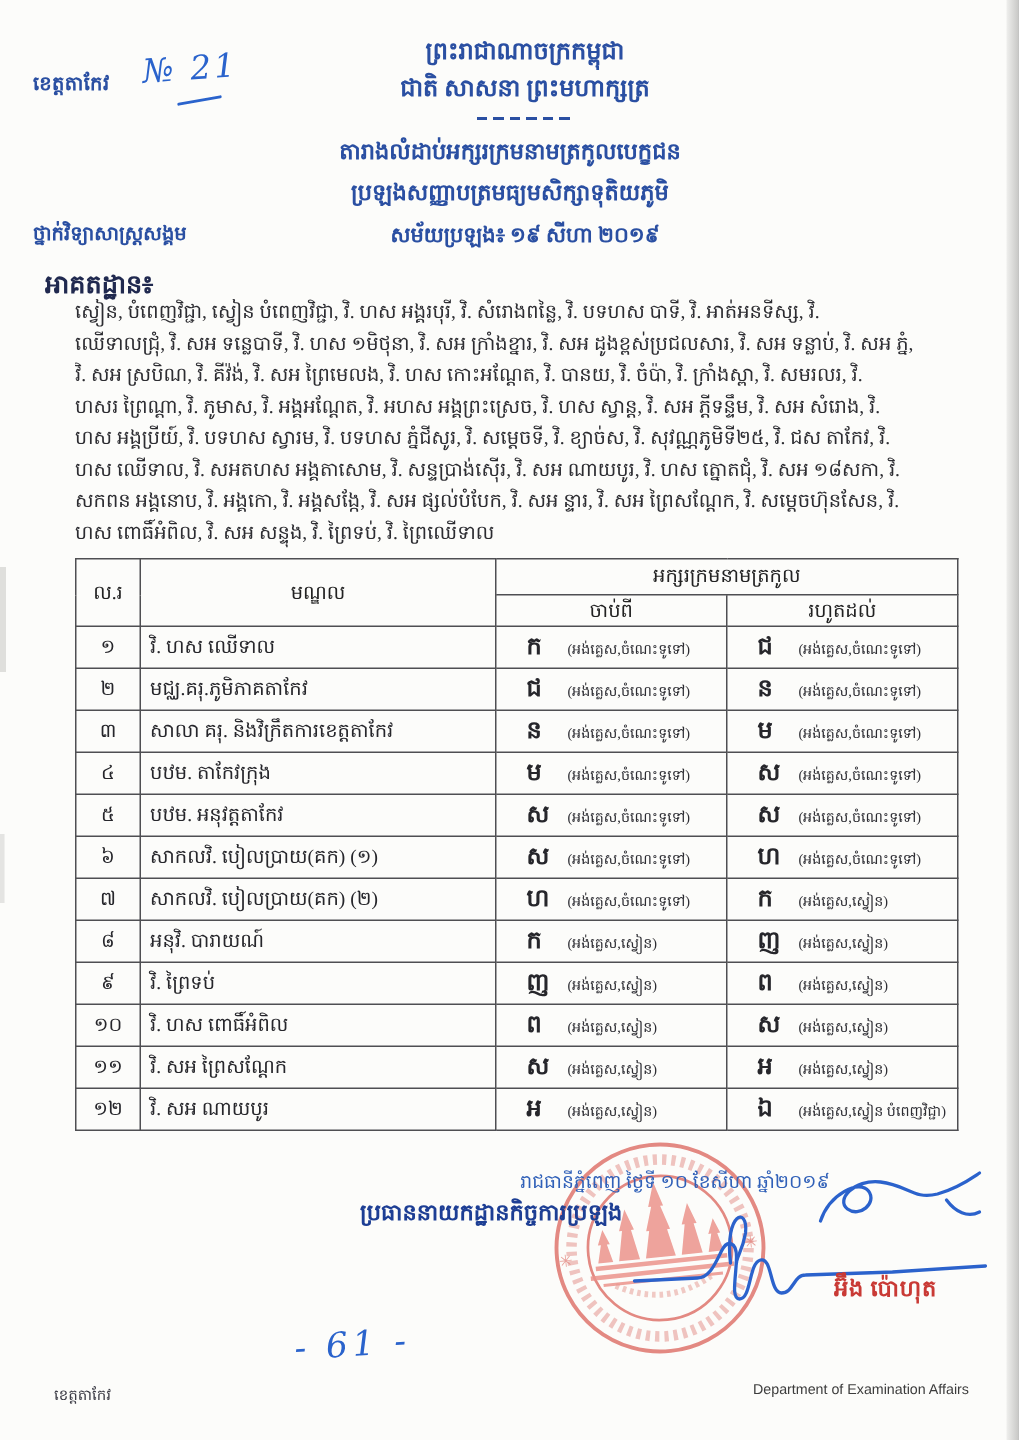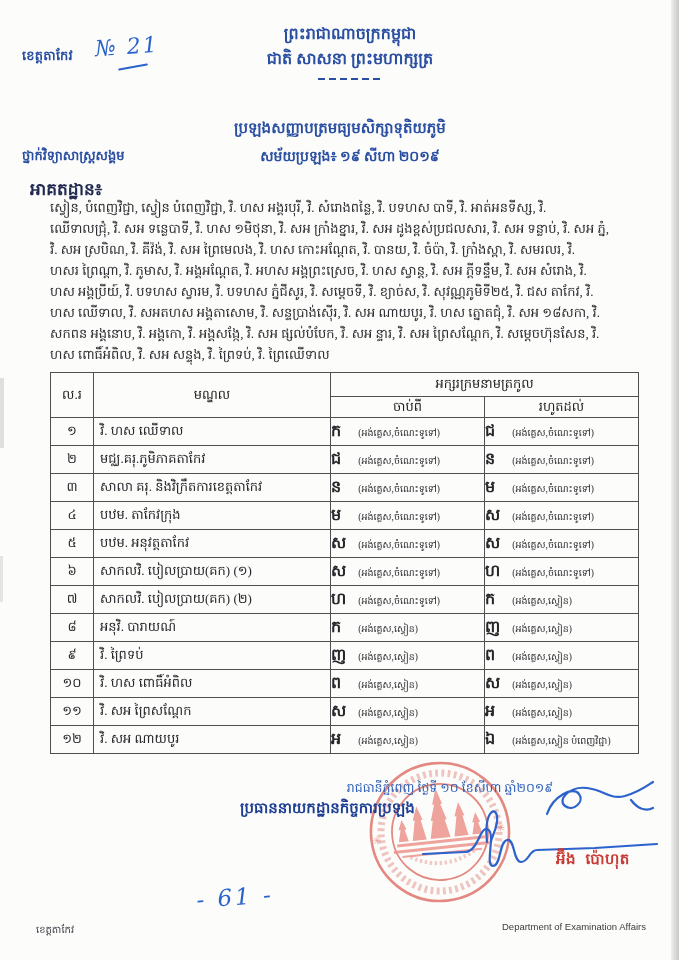--- a/index.html
+++ b/index.html
@@ -86,6 +86,7 @@
   <div class="abs motto blue-bold">ជាតិ សាសនា ព្រះមហាក្សត្រ</div>
   <div class="abs ornament"></div>
 
+  <div class="abs title1 blue-bold">តារាងលំដាប់អក្សរក្រមនាមត្រកូលបេក្ខជន</div>
   <div class="abs title2 blue-bold">ប្រឡងសញ្ញាបត្រមធ្យមសិក្សាទុតិយភូមិ</div>
   <div class="abs class-label blue-bold">ថ្នាក់វិទ្យាសាស្ត្រសង្គម</div>
   <div class="abs session blue-bold">សម័យប្រឡង៖ ១៩ សីហា ២០១៩</div>

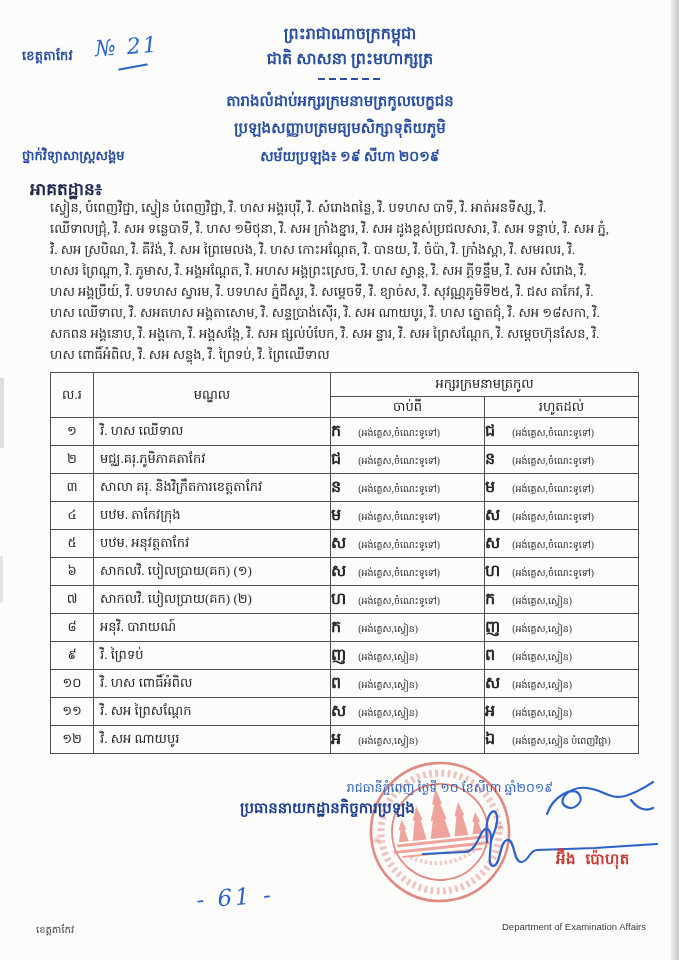--- a/index.html
+++ b/index.html
@@ -47,7 +47,7 @@
   .h2{height:21px;}
   tbody td{height:27px;font-size:13px;}
   td.no{text-align:center;font-size:13px;}
-  td.letter-cell{padding-left:0;}
+  td.letter-cell{padding-left:20px;}
   .letter{font-weight:bold;font-size:16px;display:inline-block;width:24px;}
   .note{font-size:9.5px;color:#2d2d33;}
 

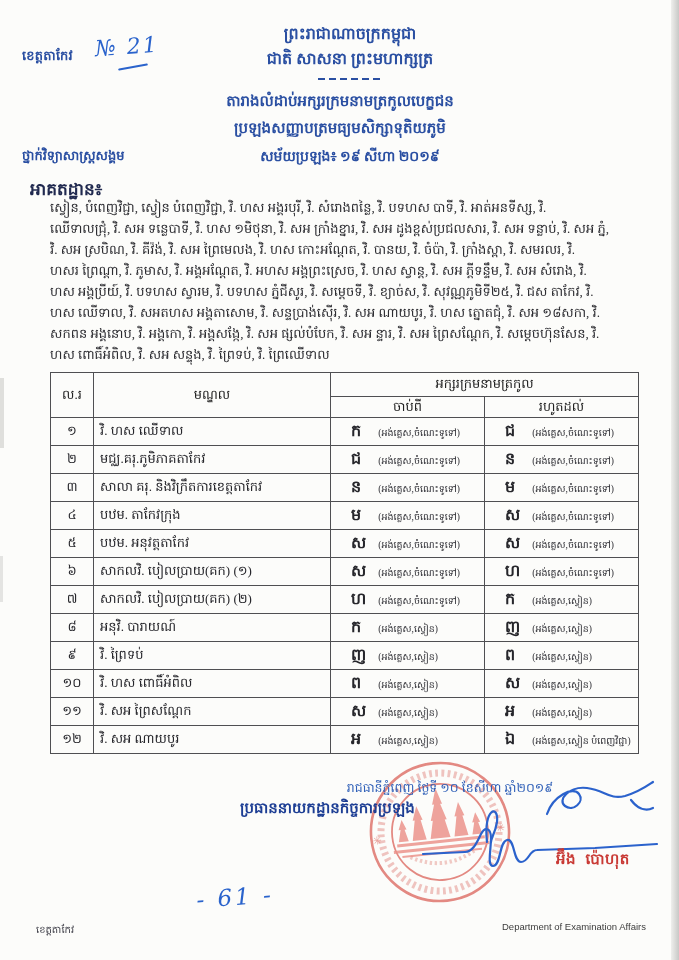--- a/index.html
+++ b/index.html
@@ -59,7 +59,7 @@
   .stamp{left:366px;top:758px;z-index:1;transform:rotate(-6deg);opacity:.95;}
   .signature{left:395px;top:778px;z-index:4;}
   .signer{left:556px;top:849px;width:100px;font-size:15px;font-weight:bold;
-    color:#c93a35;z-index:4;letter-spacing:.5px;font-family:Liberation Mono, monospace;}
+    color:#c93a35;z-index:4;letter-spacing:.5px;}
 
   
   .page-no{left:180px;top:884px;width:110px;text-align:center;font-size:23px;

